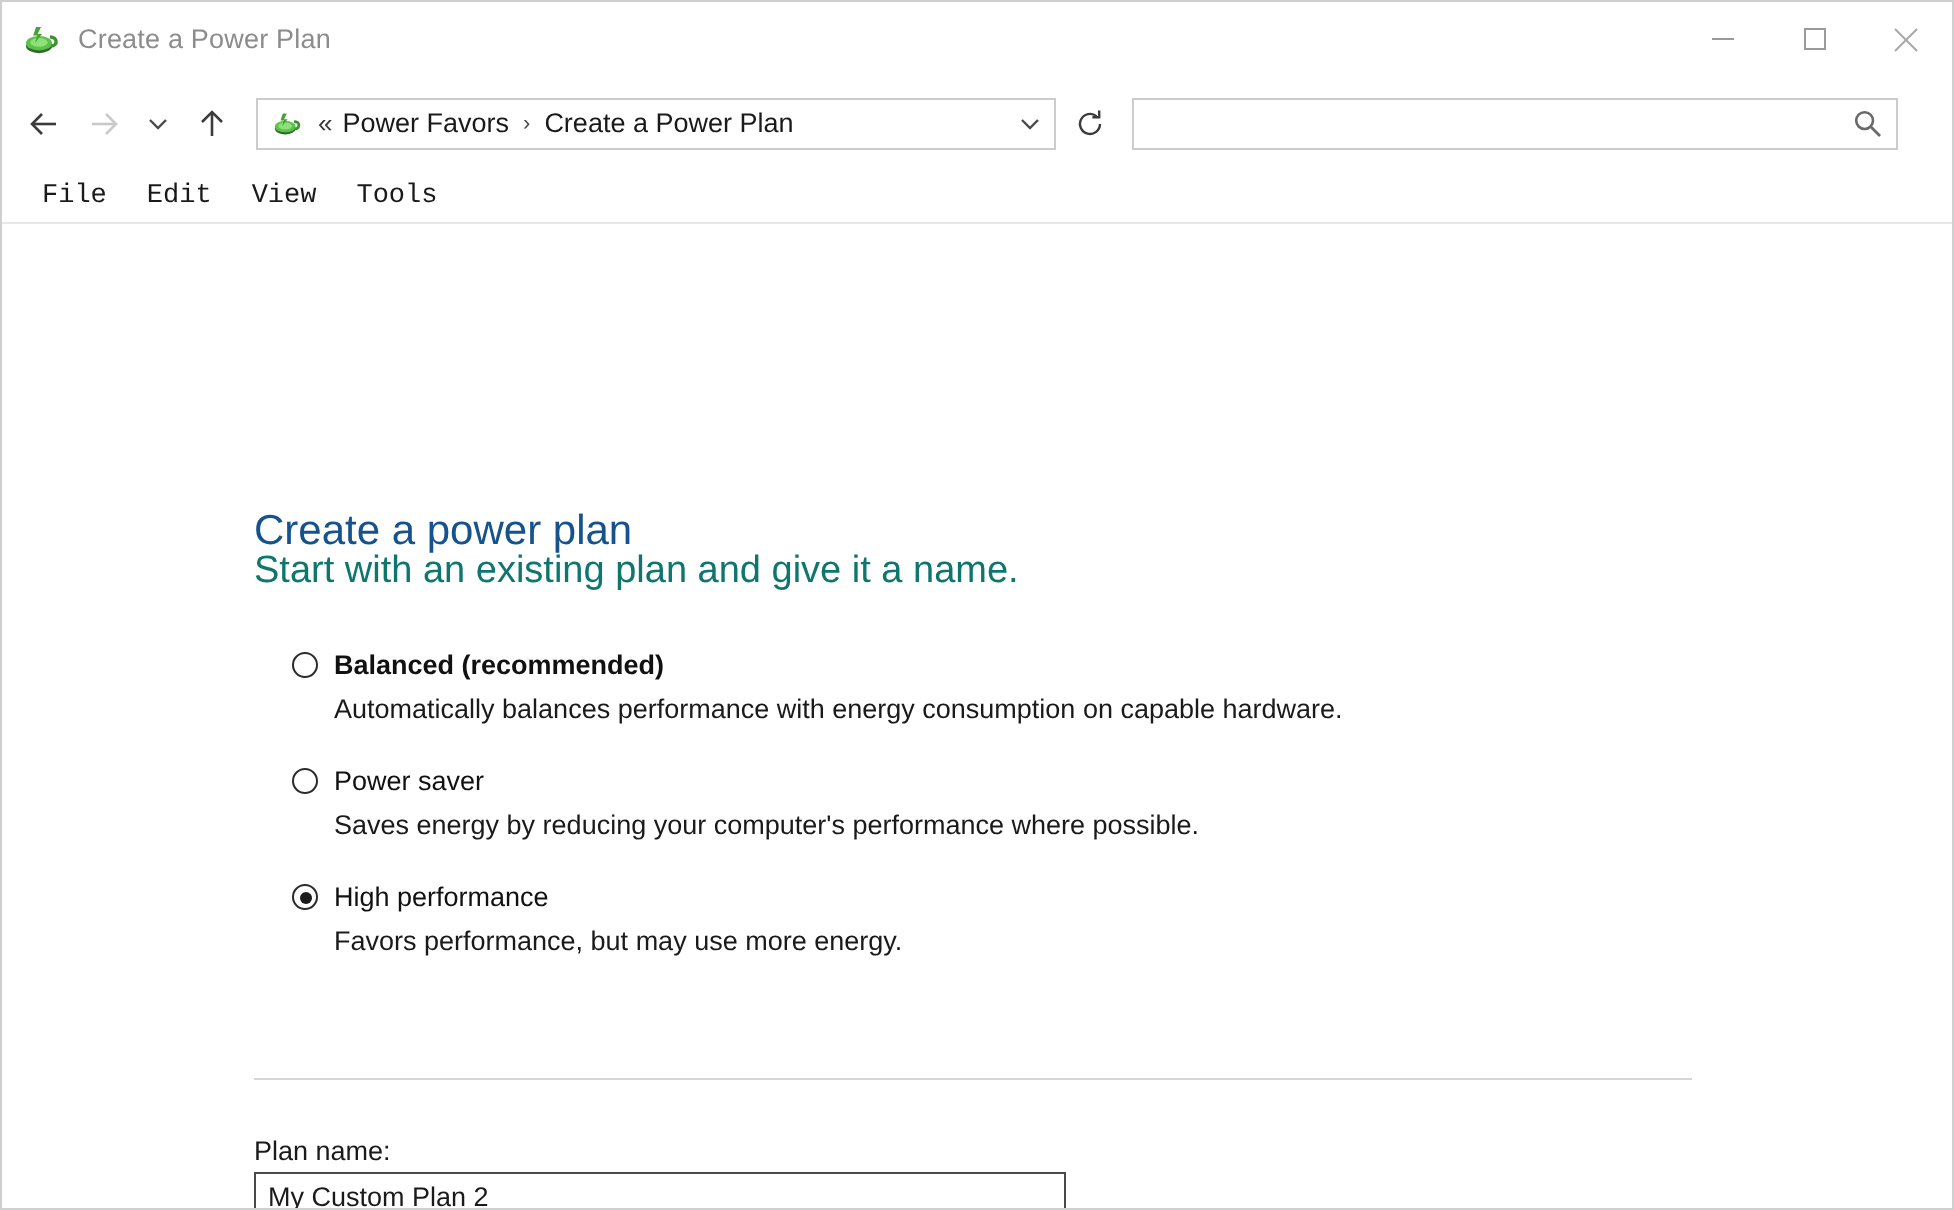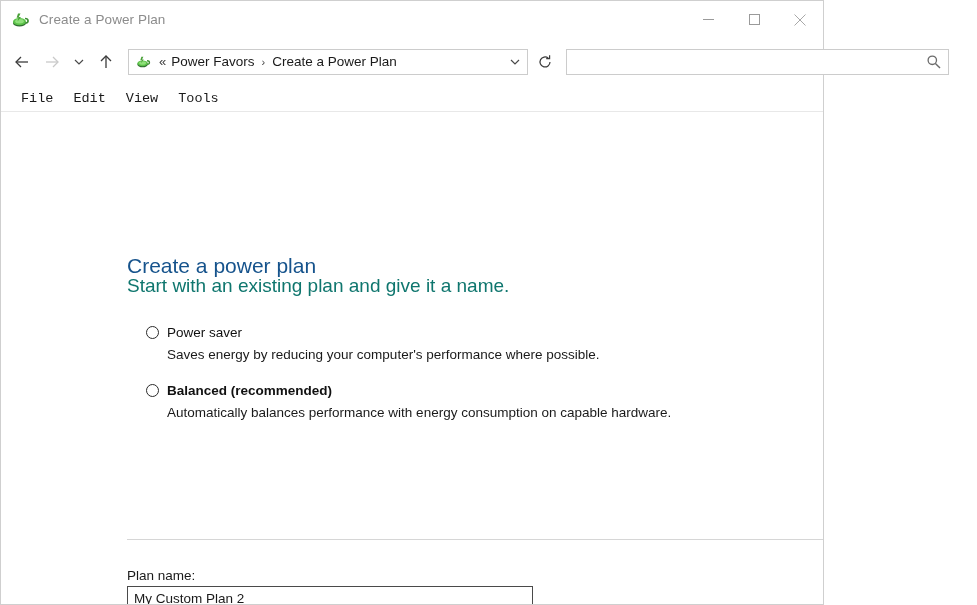--- a/index.html
+++ b/index.html
@@ -18,7 +18,7 @@
   
   .window {
     position: relative;
-    width: 824px;
+    width: 977px;
     height: 605px;
     background: #ffffff;
     border: 1px solid #cfcfcf;

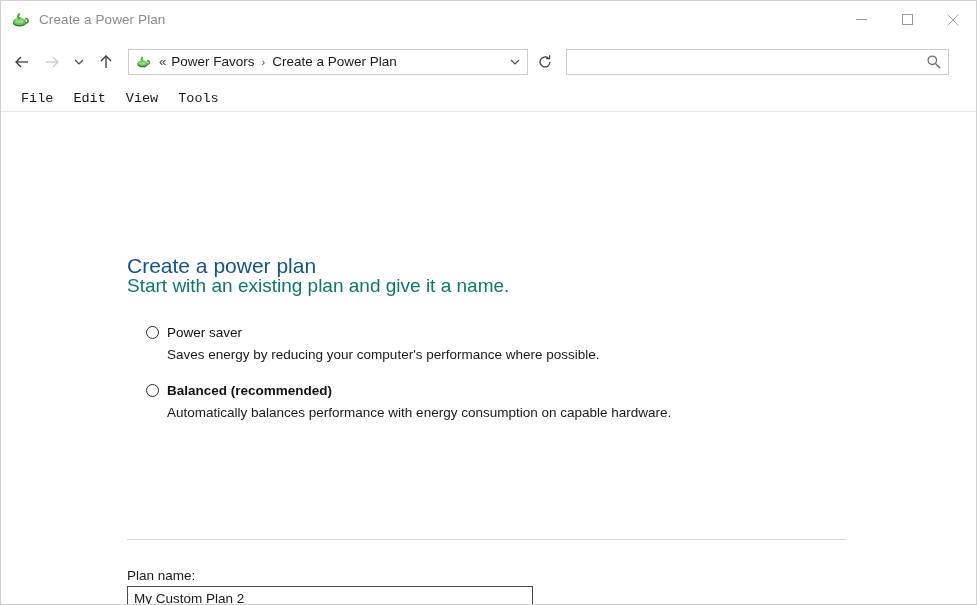--- a/index.html
+++ b/index.html
@@ -420,19 +420,19 @@
       <div class="option">
         <div class="option-row">
           <span class="radio"></span>
+          <span class="option-label bold">Balanced (recommended)</span>
+        </div>
+        <div class="option-desc">Automatically balances performance with energy consumption on capable hardware.</div>
+      </div>
+
+      <div class="option">
+        <div class="option-row">
+          <span class="radio"></span>
           <span class="option-label">Power saver</span>
         </div>
         <div class="option-desc">Saves energy by reducing your computer's performance where possible.</div>
       </div>
 
-      <div class="option">
-        <div class="option-row">
-          <span class="radio"></span>
-          <span class="option-label bold">Balanced (recommended)</span>
-        </div>
-        <div class="option-desc">Automatically balances performance with energy consumption on capable hardware.</div>
-      </div>
-
 
     </div>
 

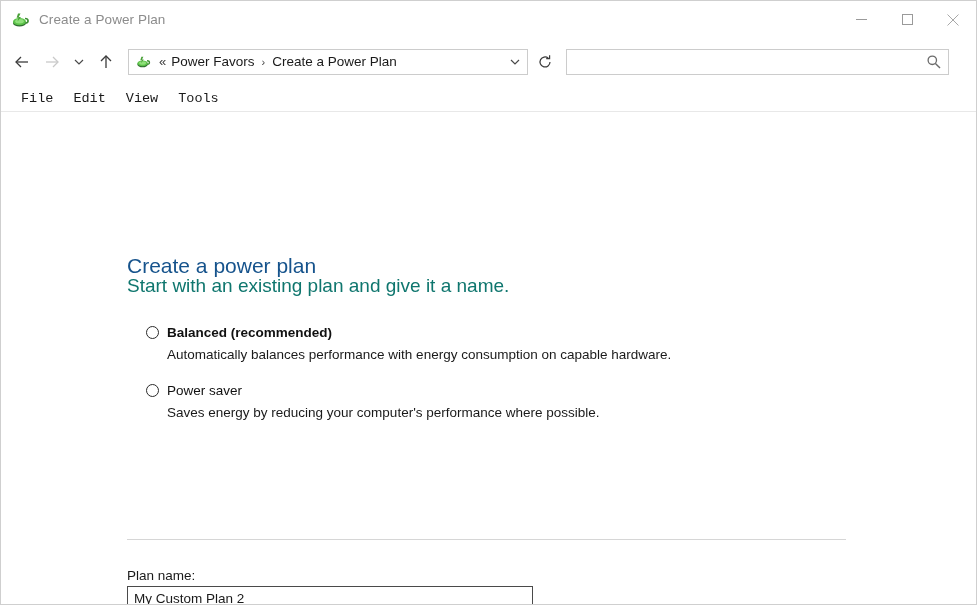--- a/index.html
+++ b/index.html
@@ -433,6 +433,13 @@
         <div class="option-desc">Saves energy by reducing your computer's performance where possible.</div>
       </div>
 
+      <div class="option">
+        <div class="option-row">
+          <span class="radio checked"></span>
+          <span class="option-label">High performance</span>
+        </div>
+        <div class="option-desc">Favors performance, but may use more energy.</div>
+      </div>
 
     </div>
 

